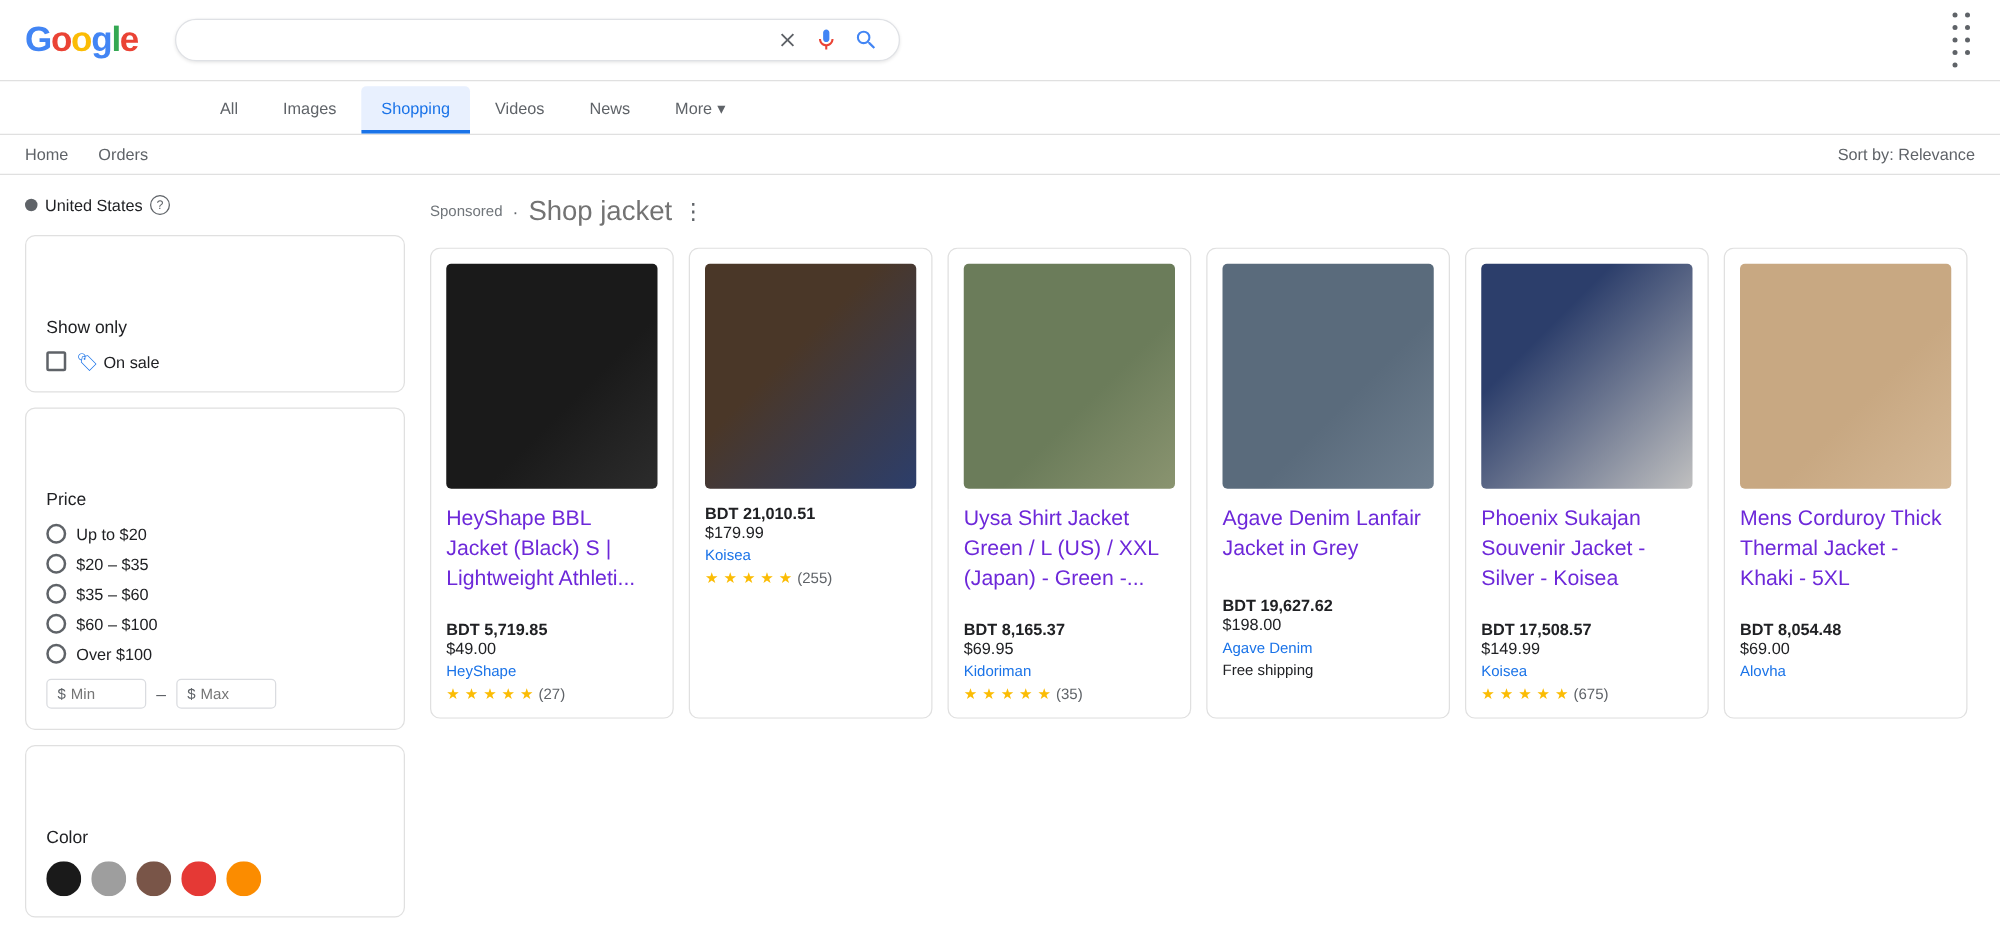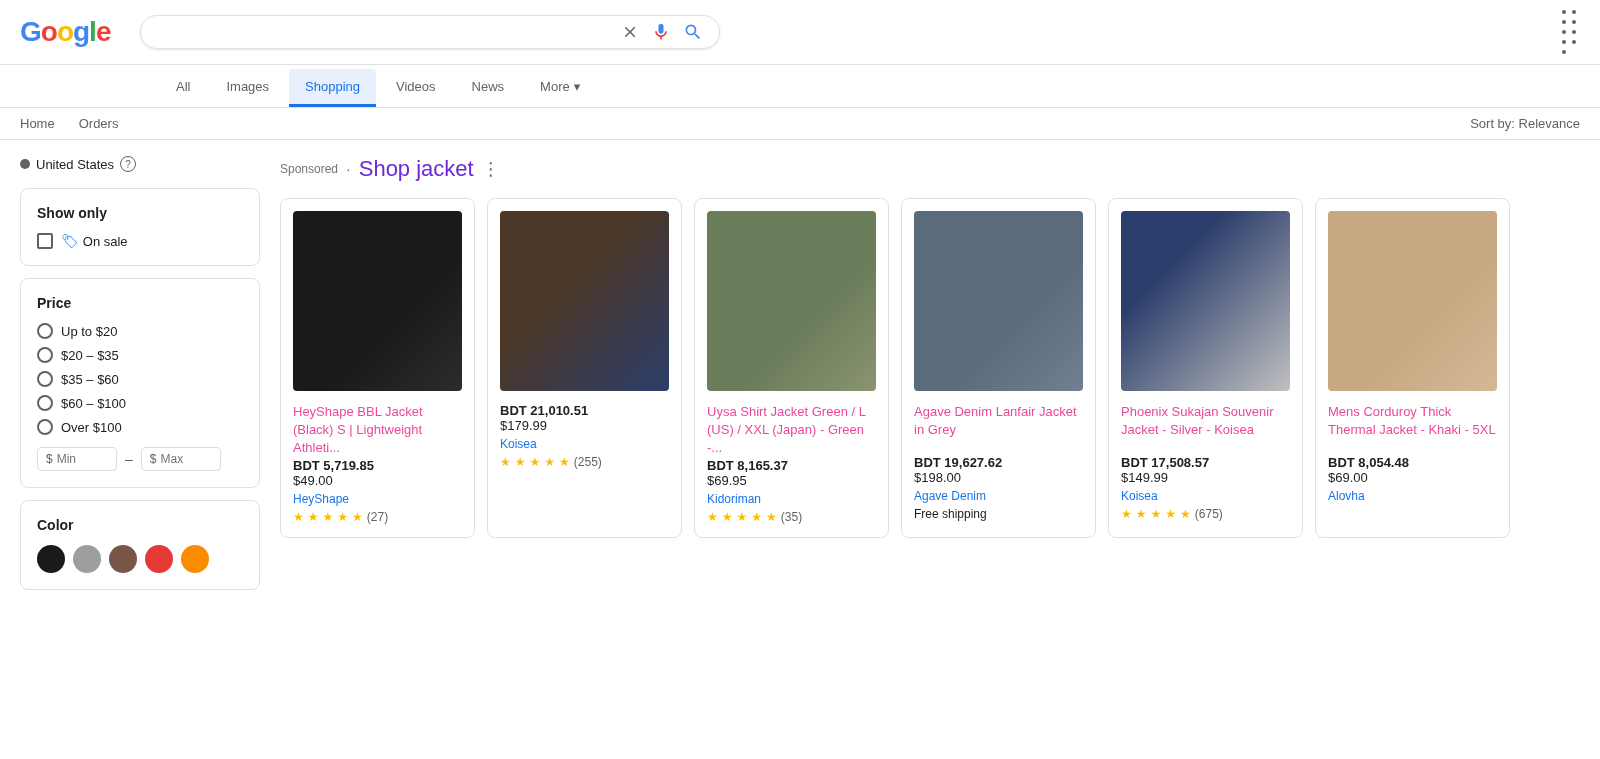--- a/index.html
+++ b/index.html
@@ -35,7 +35,7 @@
     .main { display: flex; padding: 16px 20px; gap: 20px; }
 
     
-    .sidebar { width: 240px; flex-shrink: 0; }
+    .sidebar { width: 304px; flex-shrink: 0; }
     .location-row { display: flex; align-items: center; gap: 6px; margin-bottom: 16px; font-size: 13px; color: #202124; }
     .location-dot { width: 10px; height: 10px; background: #5f6368; border-radius: 50%; }
     .info-icon { width: 16px; height: 16px; border: 1px solid #5f6368; border-radius: 50%; display: inline-flex; align-items: center; justify-content: center; font-size: 10px; color: #5f6368; cursor: pointer; }

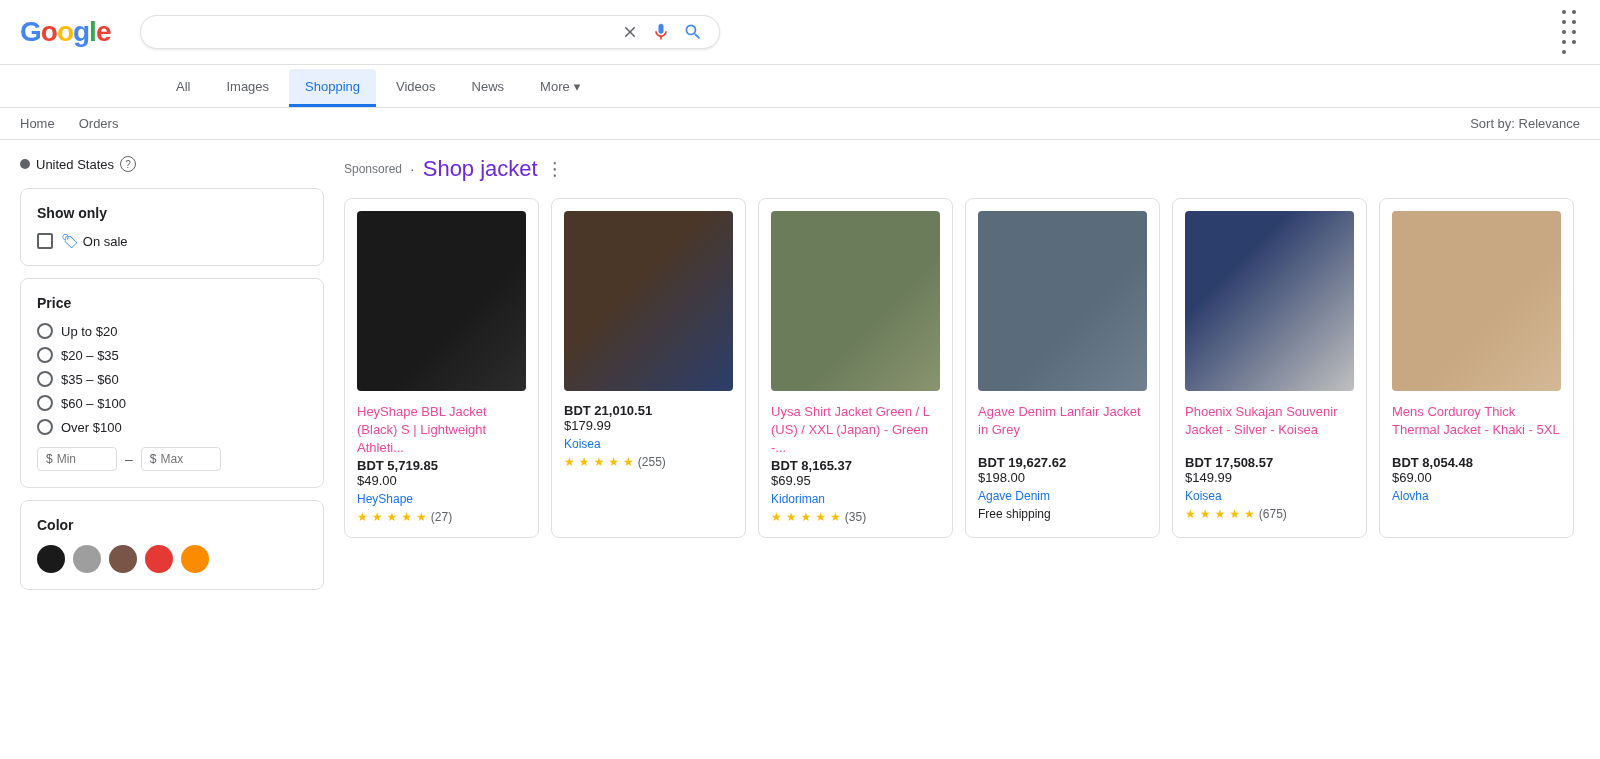--- a/index.html
+++ b/index.html
@@ -63,7 +63,7 @@
     .content { flex: 1; }
     .sponsored-header { display: flex; align-items: center; gap: 8px; margin-bottom: 16px; }
     .sponsored-label { font-size: 12px; color: #70757a; }
-    .shop-title { font-size: 22px; font-weight: 400; color: #6d28d9; }
+    .shop-title { font-size: 22px; font-weight: 400; color: #737373; }
     .more-options-icon { color: #5f6368; font-size: 18px; cursor: pointer; }
 
     .products-grid { display: flex; gap: 12px; overflow: hidden; }

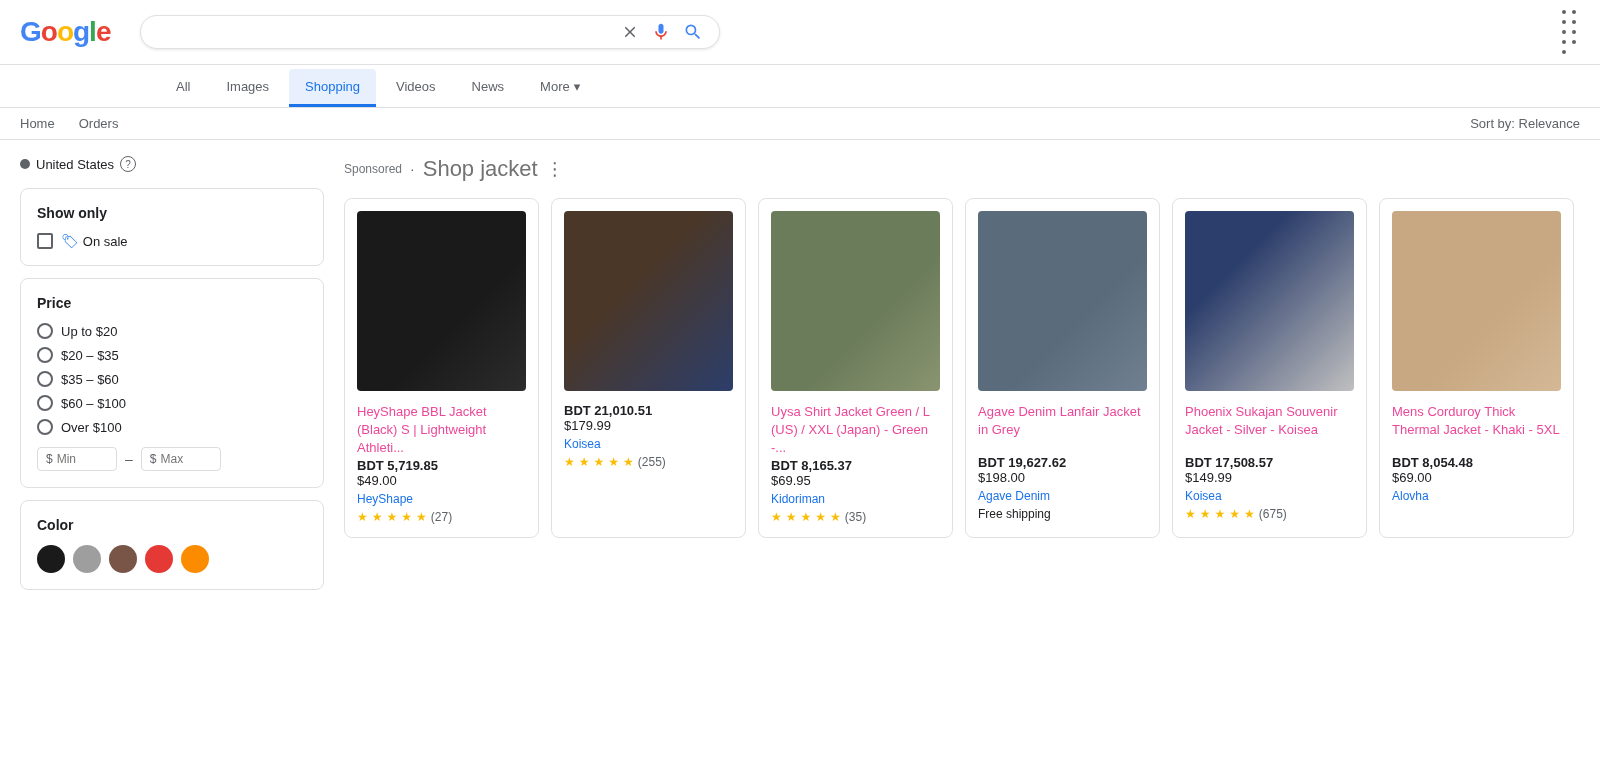--- a/index.html
+++ b/index.html
@@ -41,7 +41,7 @@
     .info-icon { width: 16px; height: 16px; border: 1px solid #5f6368; border-radius: 50%; display: inline-flex; align-items: center; justify-content: center; font-size: 10px; color: #5f6368; cursor: pointer; }
 
     .filter-card { border: 1px solid #e0e0e0; border-radius: 8px; padding: 16px; margin-bottom: 12px; }
-    .filter-title { font-size: 14px; font-weight: 700; margin-bottom: 12px; }
+    .filter-title { font-size: 14px; font-weight: 400; margin-bottom: 12px; margin-top: 48px; }
 
     .show-only-row { display: flex; align-items: center; gap: 8px; font-size: 13px; }
     .checkbox { width: 16px; height: 16px; border: 2px solid #5f6368; border-radius: 2px; cursor: pointer; flex-shrink: 0; }

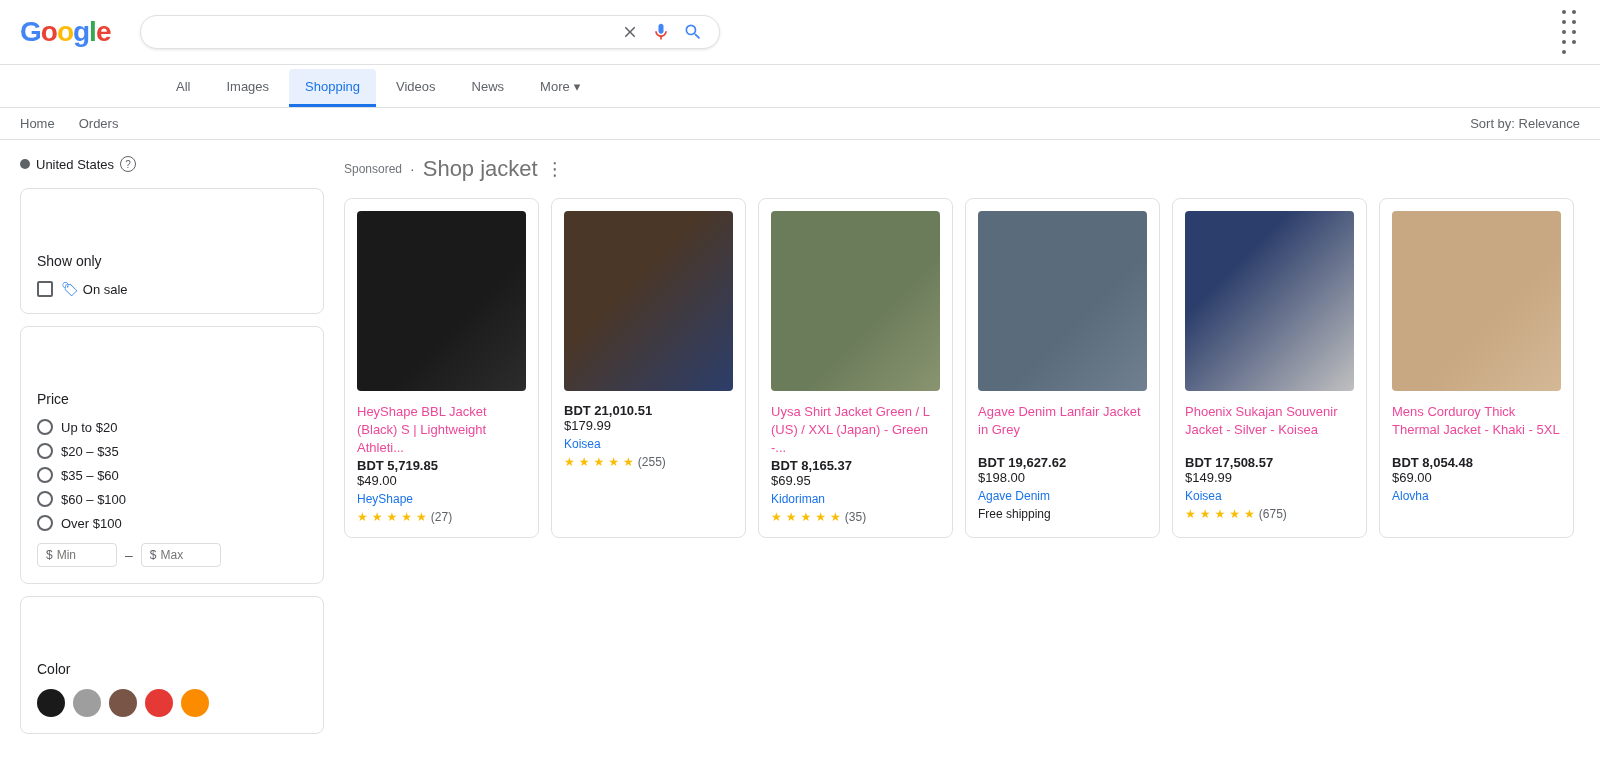--- a/index.html
+++ b/index.html
@@ -78,7 +78,7 @@
     .img-5 { background: linear-gradient(135deg, #2c3e6b 30%, #c0c0c0 100%); }
     .img-6 { background: linear-gradient(135deg, #c8a882 60%, #d4b896 100%); }
 
-    .product-name { font-size: 13px; color: #ec4899; margin-bottom: 0; line-height: 1.4; min-height: 52px; }
+    .product-name { font-size: 17px; color: #6d28d9; margin-bottom: 22px; line-height: 1.4; min-height: 52px; }
     .product-price-bdt { font-size: 13px; font-weight: 700; color: #202124; }
     .product-price-usd { font-size: 13px; color: #202124; margin-bottom: 4px; }
     .product-seller { font-size: 12px; color: #1a73e8; margin-bottom: 4px; }

